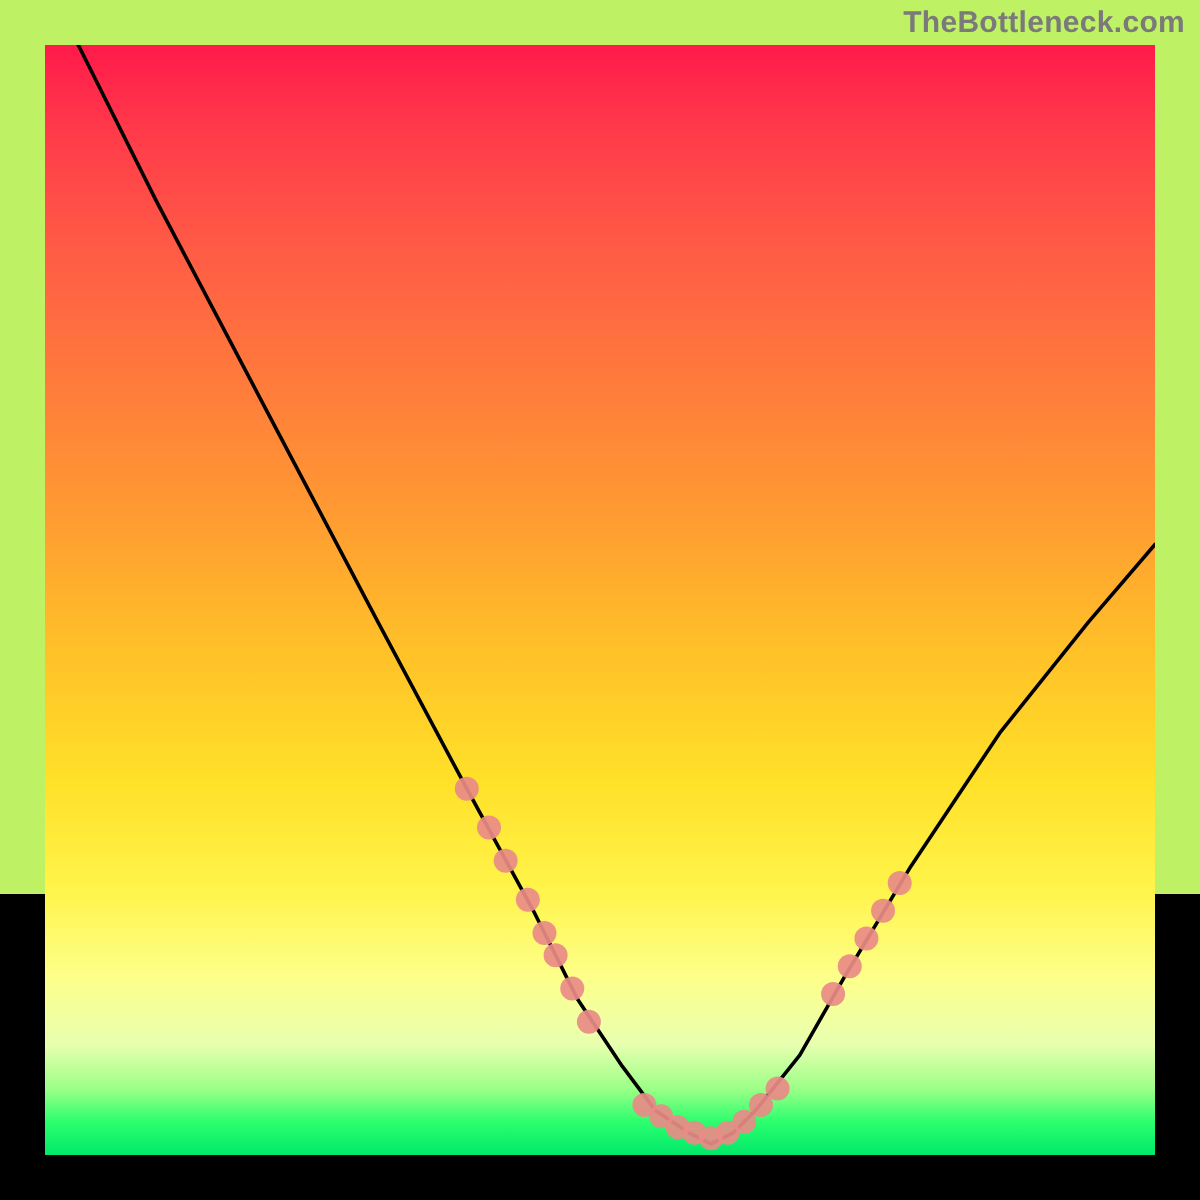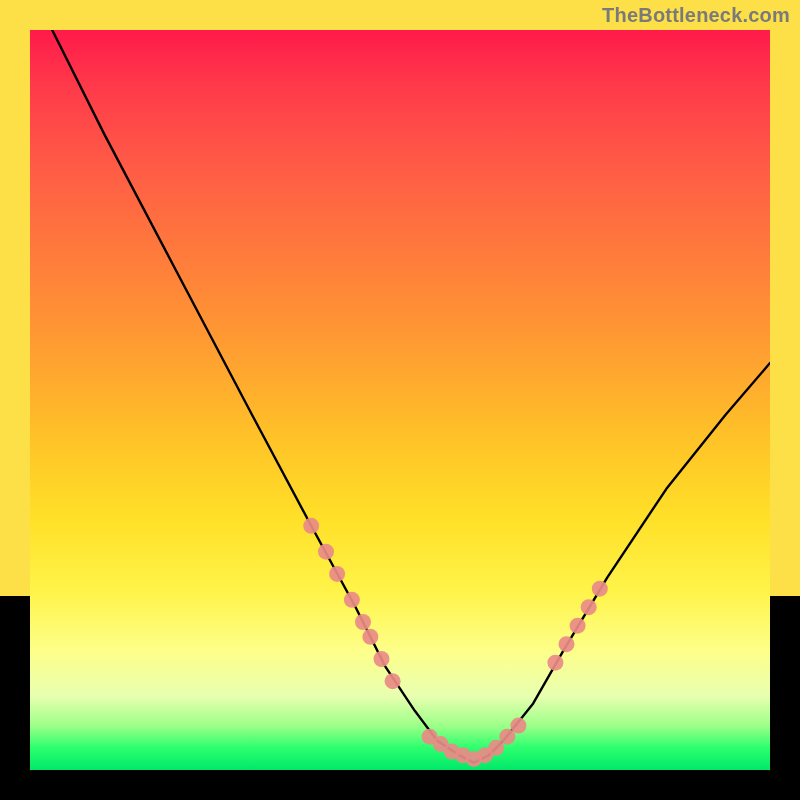--- a/index.html
+++ b/index.html
@@ -15,7 +15,7 @@
     position: relative;
     width: 800px;
     height: 596px;
-    background: #fde047;
+    background: #bef264;
   }
   .plot {
     position: absolute;

